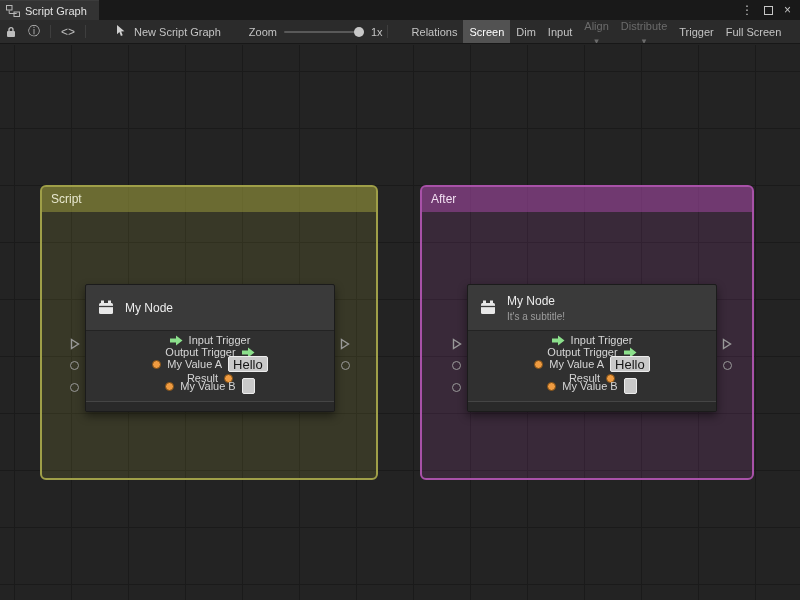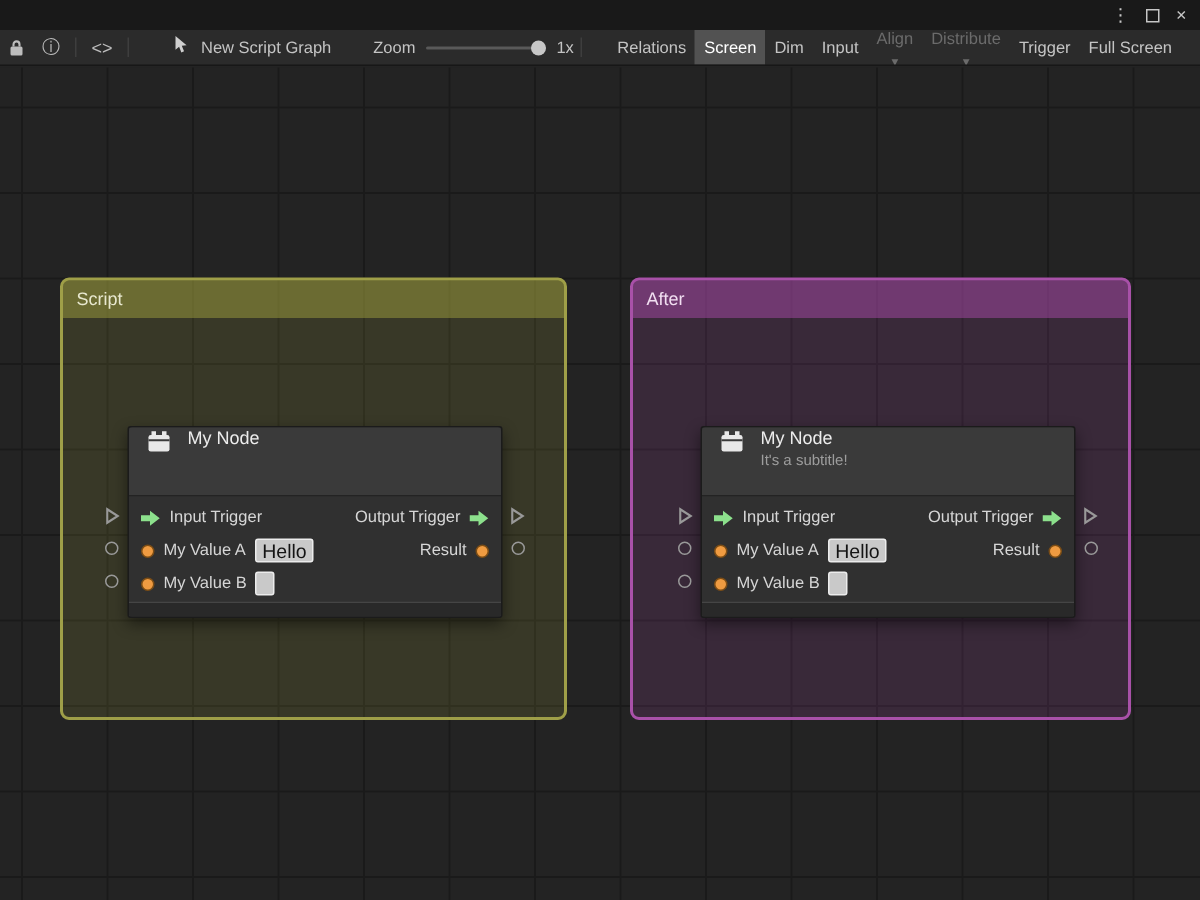--- a/index.html
+++ b/index.html
@@ -61,6 +61,16 @@
 <body>
 
 <div class="tabbar">
+  <div class="tab">
+    <span class="node-icon">
+      <svg width="14" height="12" viewBox="0 0 14 12">
+          <rect x="0.5" y="0.5" width="5.5" height="4.5" fill="none" stroke="#b8b8b8"></rect>
+          <rect x="8" y="7" width="5.5" height="4.5" fill="none" stroke="#b8b8b8"></rect>
+          <path d="M3.2 5.5 v3 h7.5" fill="none" stroke="#b8b8b8"></path>
+        </svg>
+    </span>
+    <span>Script Graph</span>
+  </div>
   <div class="tab-spacer"></div>
   <div class="winctrls">
     <span>⋮</span>

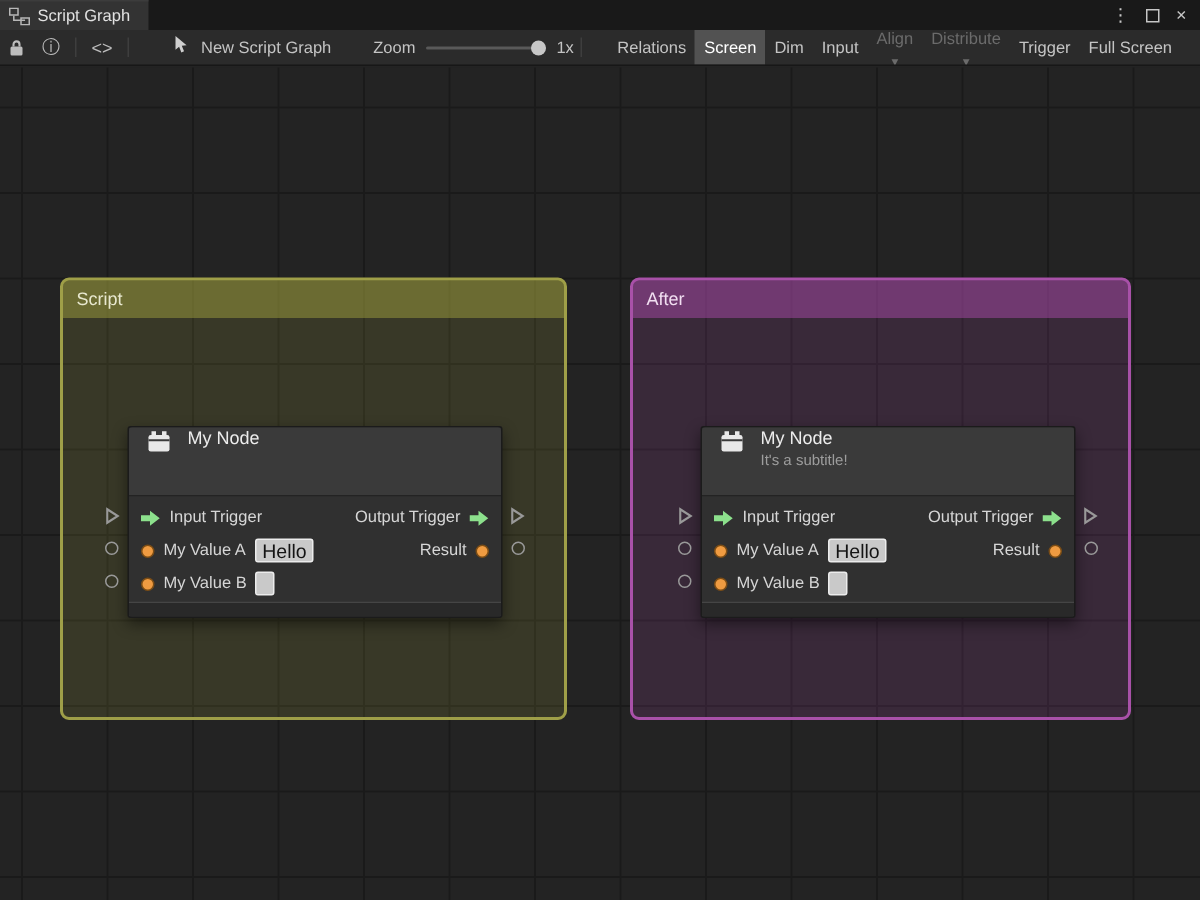--- a/index.html
+++ b/index.html
@@ -43,7 +43,7 @@
   .group--after .group-header { background:rgba(168,74,168,0.50); color:#f1def1; }
   
   .node { position:absolute; width:250px; background:#303030; border:1px solid #1b1b1b; border-radius:2px; box-shadow:0 4px 10px rgba(0,0,0,0.45); }
-  .node-header { display:flex; align-items:flex-start; gap:9px; height:46px; padding:0 10px; background:#3a3a3a; border-bottom:1px solid #232323; border-radius:2px 2px 0 0; }
+  .node-header { display:flex; align-items:center; gap:9px; height:46px; padding:0 10px; background:#3a3a3a; border-bottom:1px solid #232323; border-radius:2px 2px 0 0; }
   .node-title { font-size:12px; color:#ececec; }
   .node-subtitle { font-size:10px; color:#9d9d9d; margin-top:3px; }
   .node-rows { padding:3px 0 1px 0; }

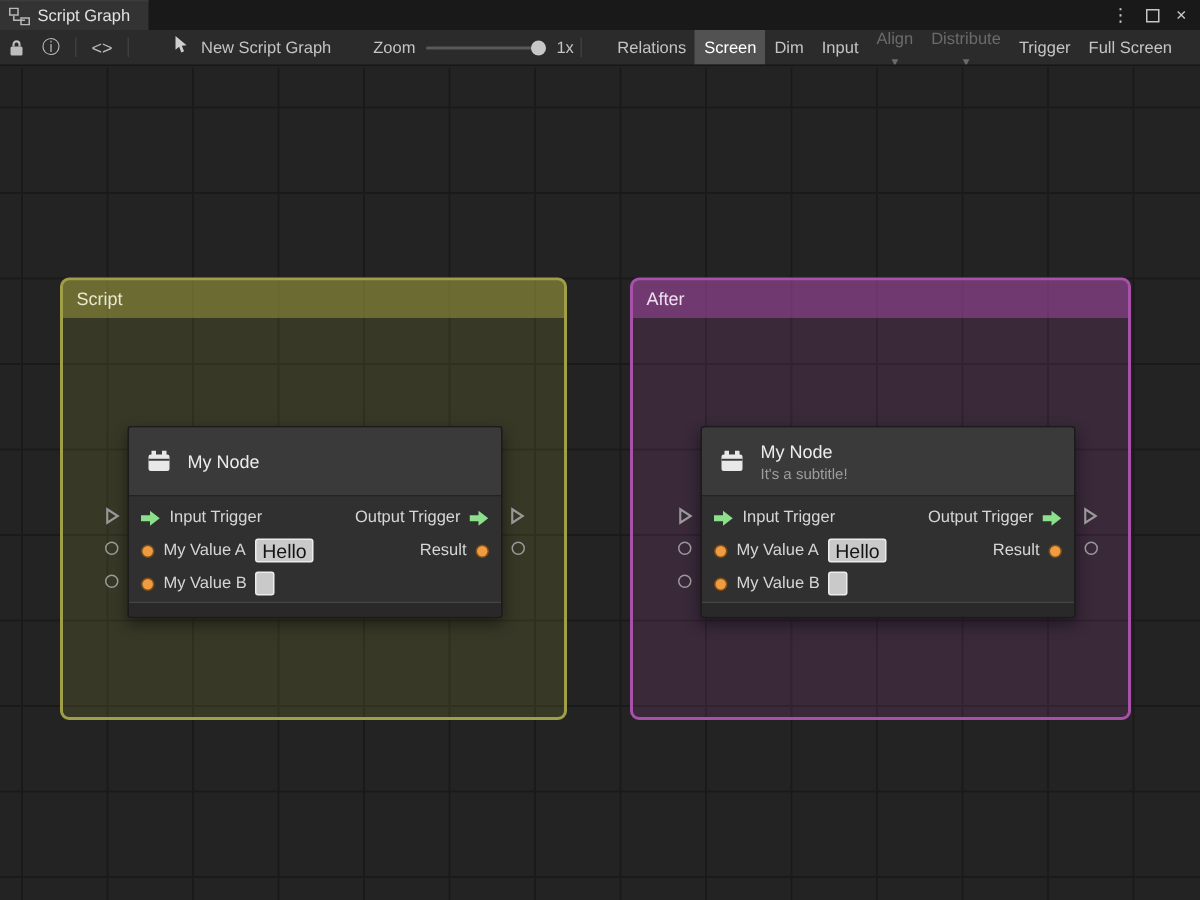--- a/index.html
+++ b/index.html
@@ -47,7 +47,7 @@
   .node-title { font-size:12px; color:#ececec; }
   .node-subtitle { font-size:10px; color:#9d9d9d; margin-top:3px; }
   .node-rows { padding:3px 0 1px 0; }
-  .row { height:22px; display:flex; align-items:center; justify-content:space-between; padding:0 8px; font-size:11px; color:#d6d6d6; }
+  .row { height:22px; display:flex; align-items:center; justify-content:space-between; padding:0 8px; font-size:11px; color:#d6d6d6;flex-direction:column; }
   .pgroup { display:flex; align-items:center; gap:6px; }
   .dot { width:9px; height:9px; border-radius:50%; background:#ef9b41; border:1px solid #7c4d15; }
   .field { background:#c9c9c9; color:#141414; border:1px solid #ececec; border-radius:2px; padding:0 4px; height:16px; line-height:15px; font-size:13px; min-width:14px; display:inline-block; }

